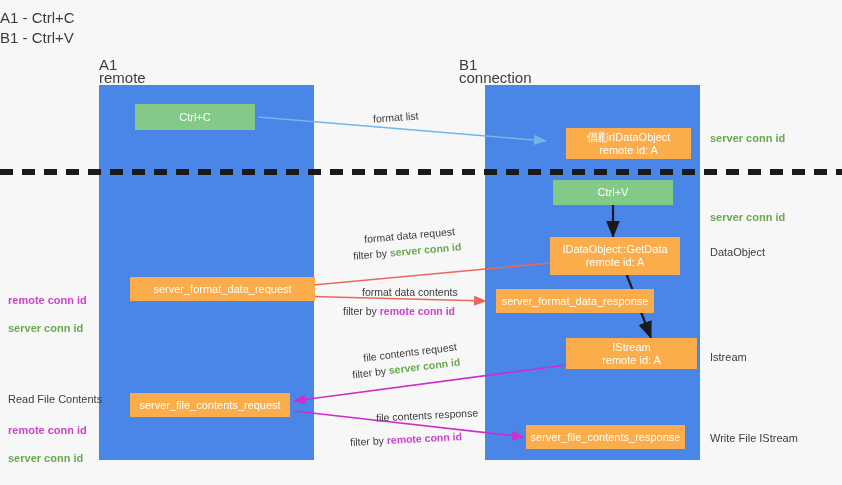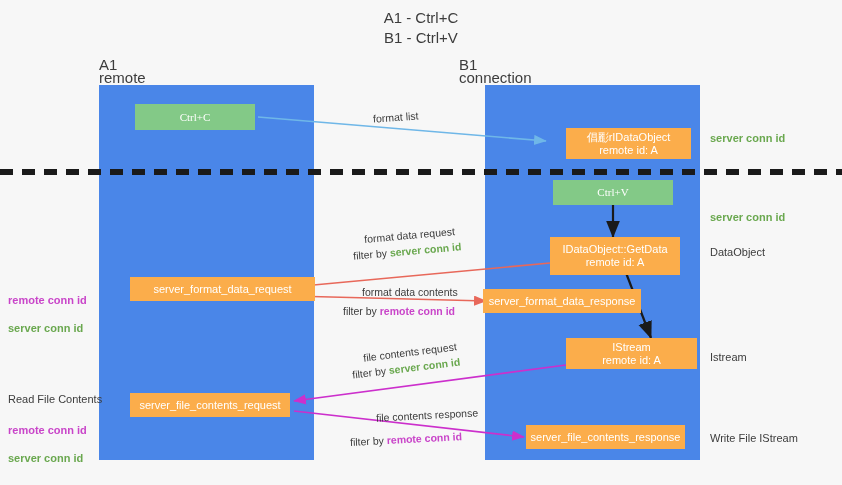--- a/index.html
+++ b/index.html
@@ -13,7 +13,7 @@
   svg.layer{position:absolute;left:0;top:0;width:842px;height:485px;pointer-events:none;}
 
   .title{
-    position:absolute;left:0;top:8px;width:842px;text-align:center;
+    position:absolute;left:0;top:8px;width:842px;
     font-size:15px;color:#3c3c3c;line-height:20px;white-space:pre-line;
   }
 

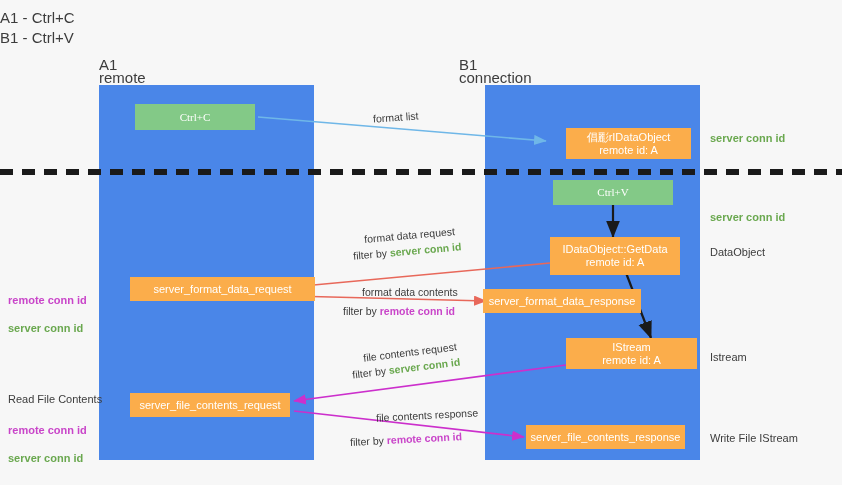--- a/index.html
+++ b/index.html
@@ -37,7 +37,7 @@
     white-space:pre-line;padding:3px 6px;
   }
   .node.orange{background:#fbad4b;}
-  .node.green{background:#83c987;font-family:Liberation Serif, serif;}
+  .node.green{background:#83c987;}
 
   .tag{
     position:absolute;font-size:11px;line-height:14px;white-space:pre-line;

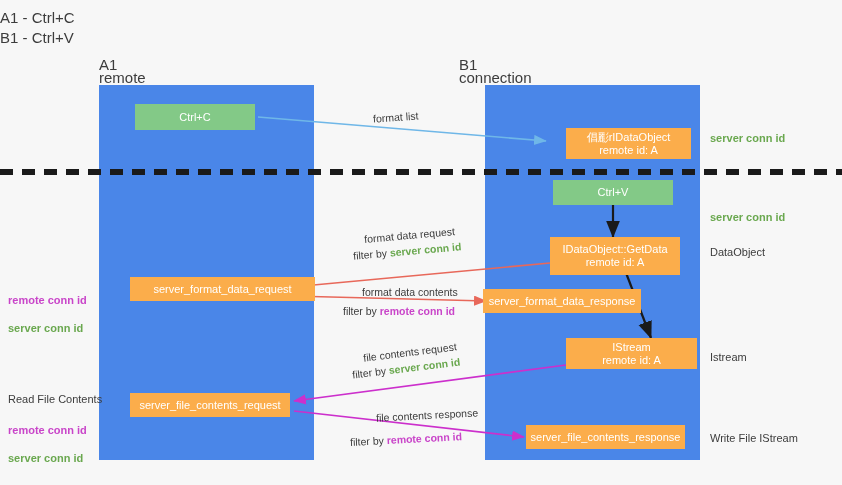--- a/index.html
+++ b/index.html
@@ -119,7 +119,7 @@
 
   <div class="node orange" style="left:130px;top:277px;width:185px;height:24px;">server_format_data_request</div>
 
-  <div class="node orange" style="left:483px;top:289px;width:158px;height:24px;">server_format_data_response</div>
+  <div class="node orange" style="left:496px;top:289px;width:158px;height:24px;">server_format_data_response</div>
 
   <div class="node orange" style="left:526px;top:425px;width:159px;height:24px;">server_file_contents_response</div>
 

